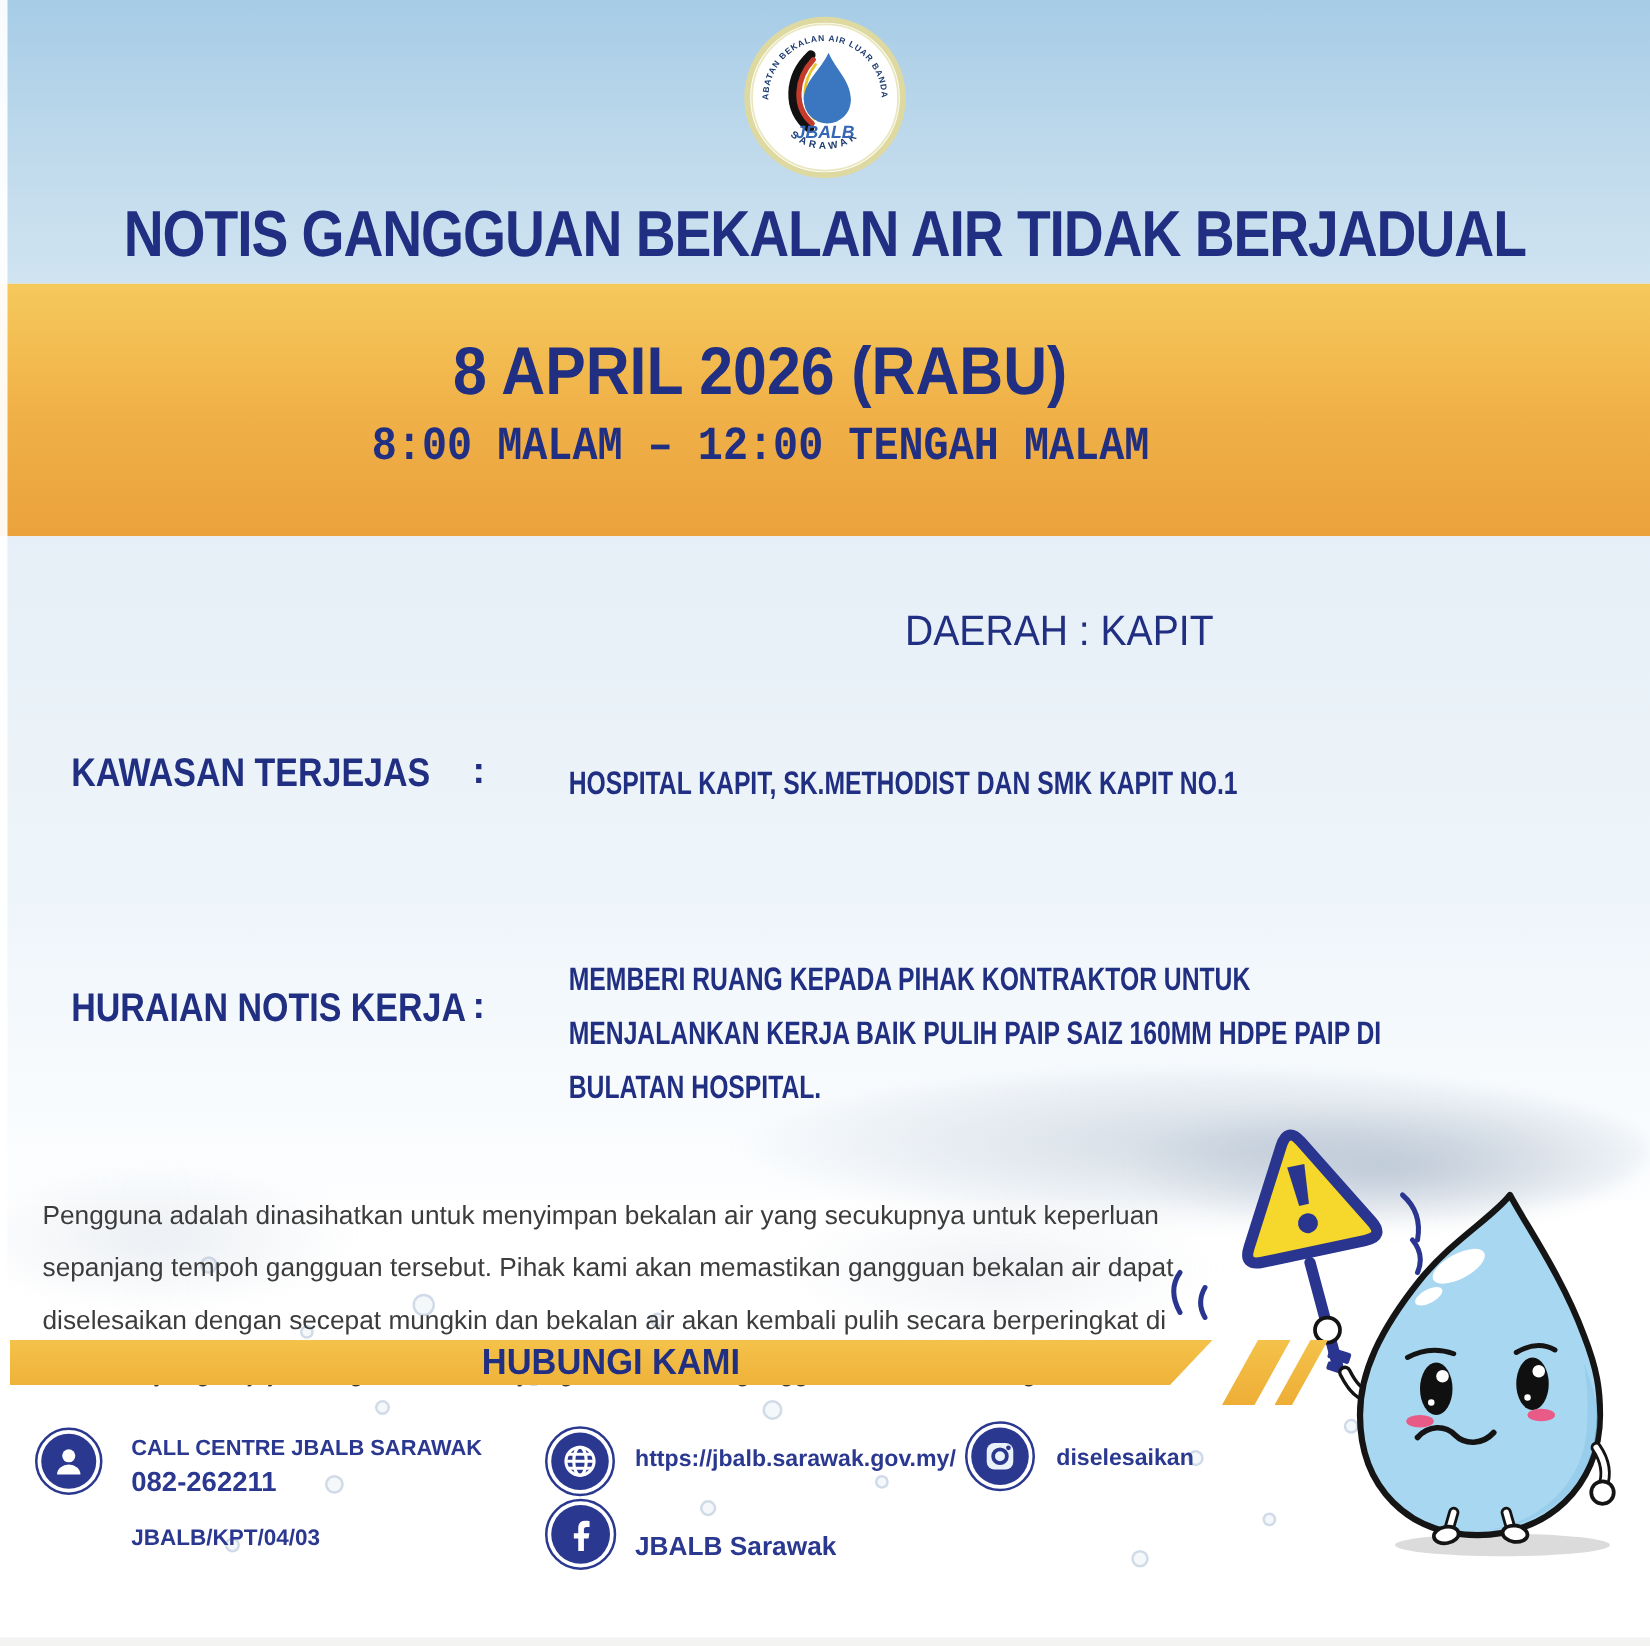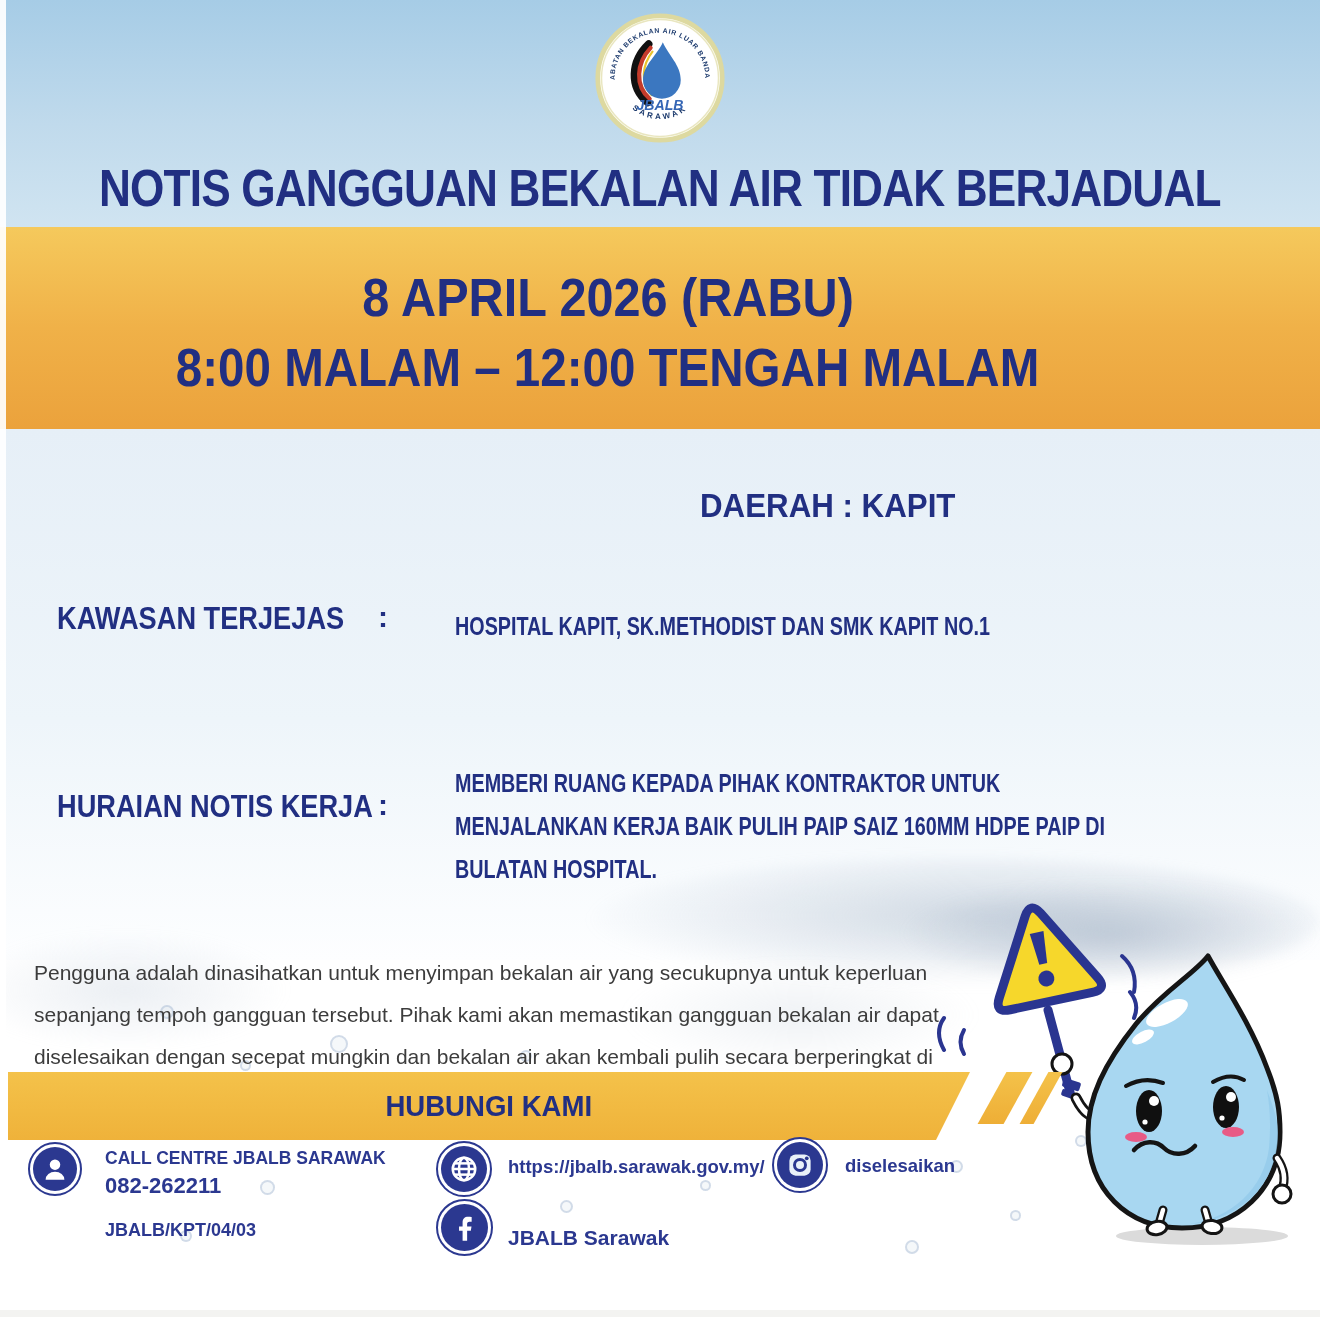--- a/index.html
+++ b/index.html
@@ -35,7 +35,7 @@
   
   .date-line{top:266px;font-weight:bold;font-size:54px;}
   .date-line .cond{transform:scaleX(.9);}
-  .time-line{top:336px;font-weight:bold;font-size:54px;}
+  .time-line{top:336px;font-weight:bold;font-size:38px;font-family:Liberation Mono, monospace;}
   .time-line .cond{transform:scaleX(.88);}
 
   

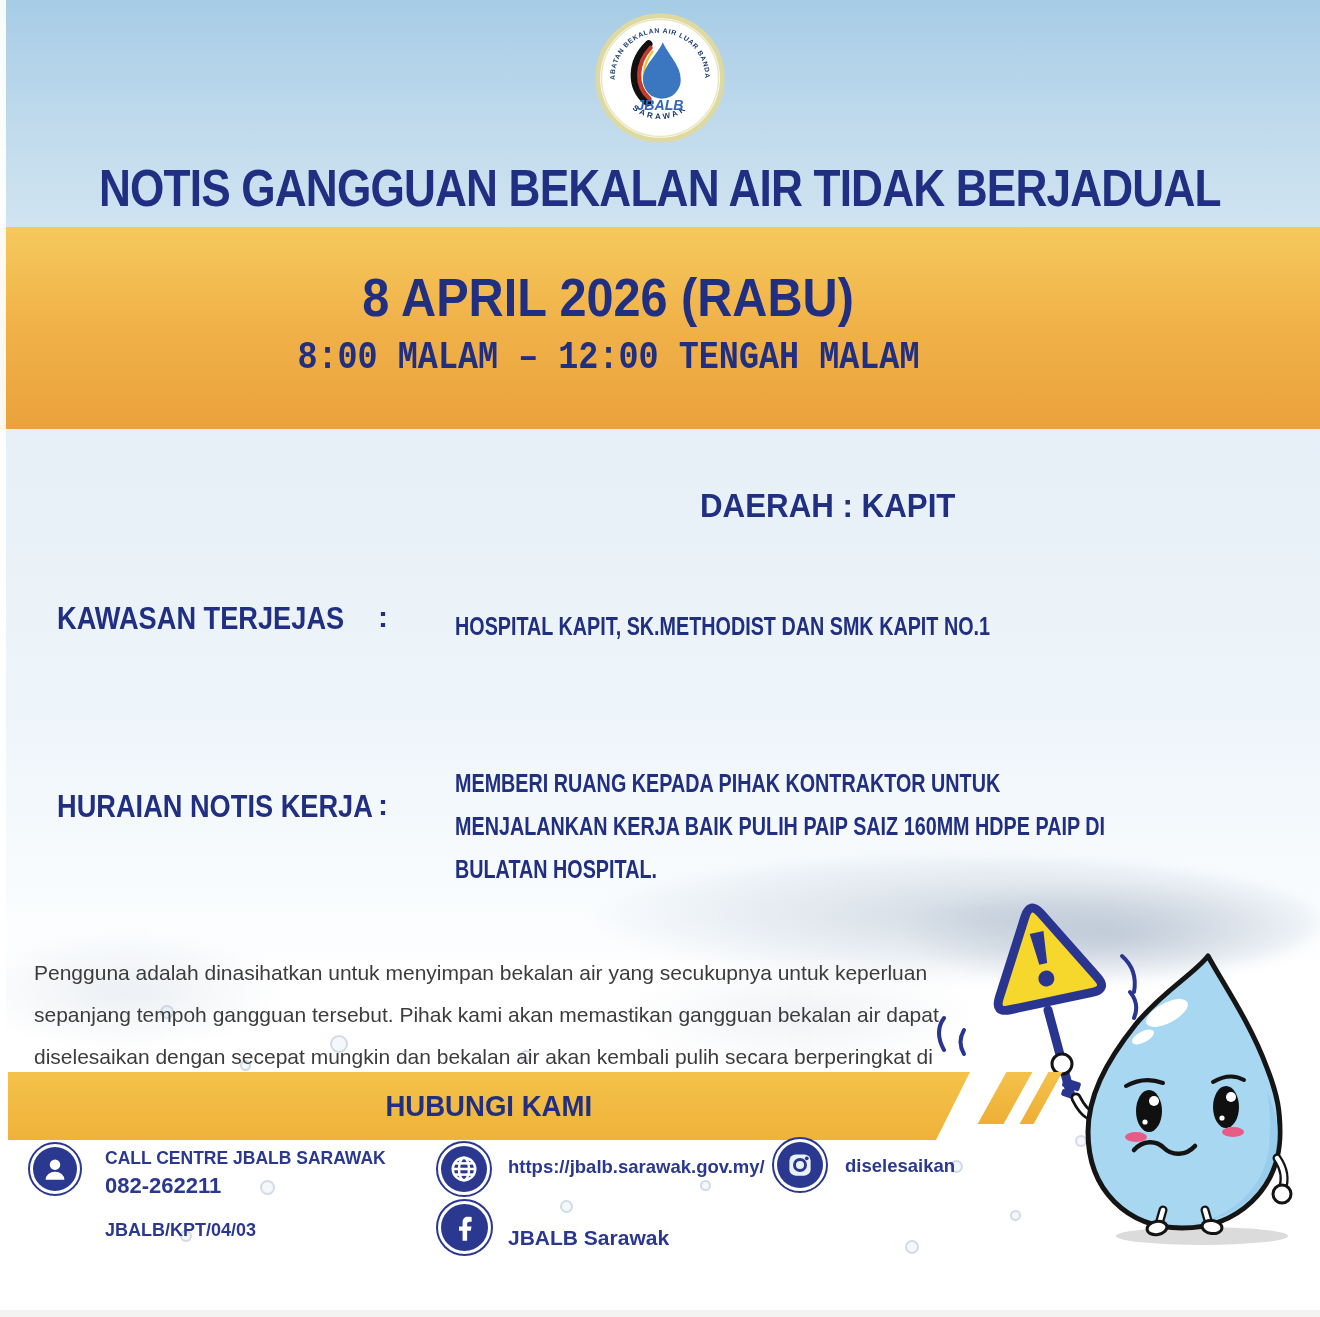--- a/index.html
+++ b/index.html
@@ -40,7 +40,7 @@
 
   
   .bahagian{position:absolute;left:210px;top:490px;font-size:34px;font-weight:bold;}
-  .daerah{position:absolute;left:700px;top:486px;font-size:34px;font-weight:bold;}
+  .daerah{position:absolute;left:724px;top:486px;font-size:34px;font-weight:normal;}
   .bahagian .cond-l,.daerah .cond-l{transform:scaleX(.92);}
 
   

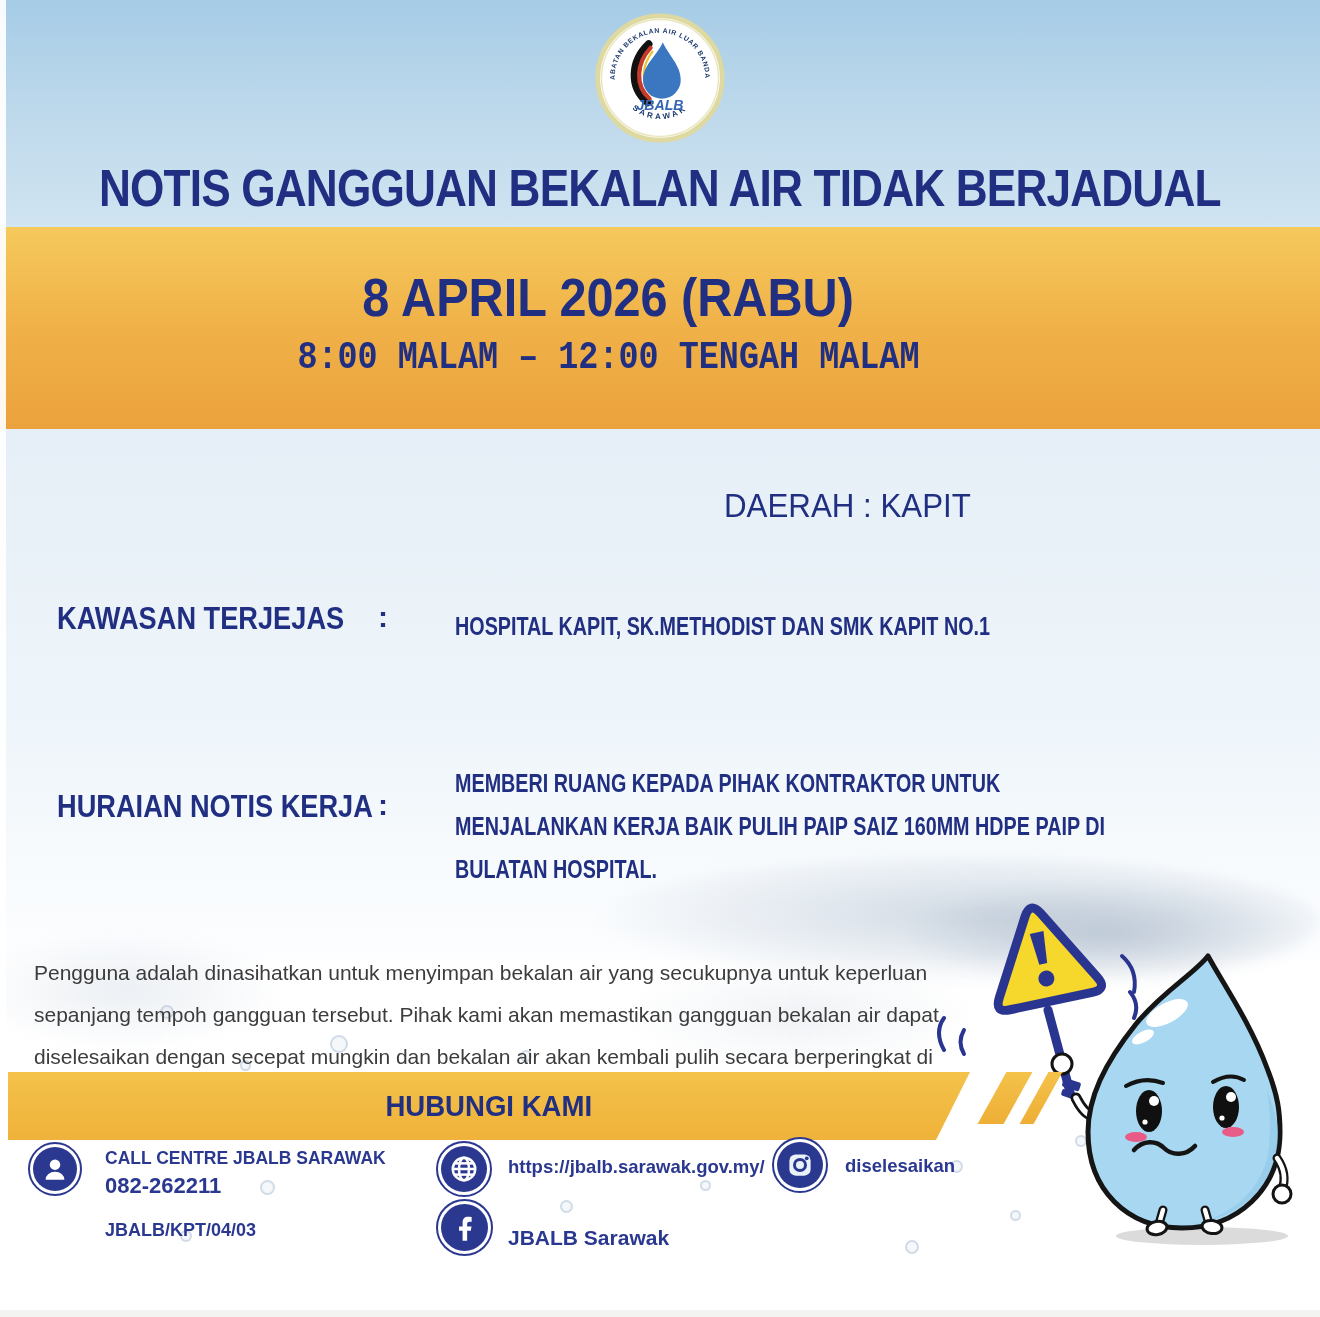--- a/index.html
+++ b/index.html
@@ -69,7 +69,7 @@
     background:rgba(200,214,230,.18);z-index:1;}
 
   
-  .contact-banner{position:absolute;left:8px;top:1072px;width:962px;height:68px;z-index:4;
+  .contact-banner{position:absolute;left:8px;top:1072px;width:962px;height:36px;z-index:4;
     background:linear-gradient(180deg,#f4c24a 0%,#efb23a 100%);
     clip-path:polygon(0 0,100% 0,calc(100% - 34px) 100%,0 100%);
     display:flex;align-items:center;justify-content:center;}

